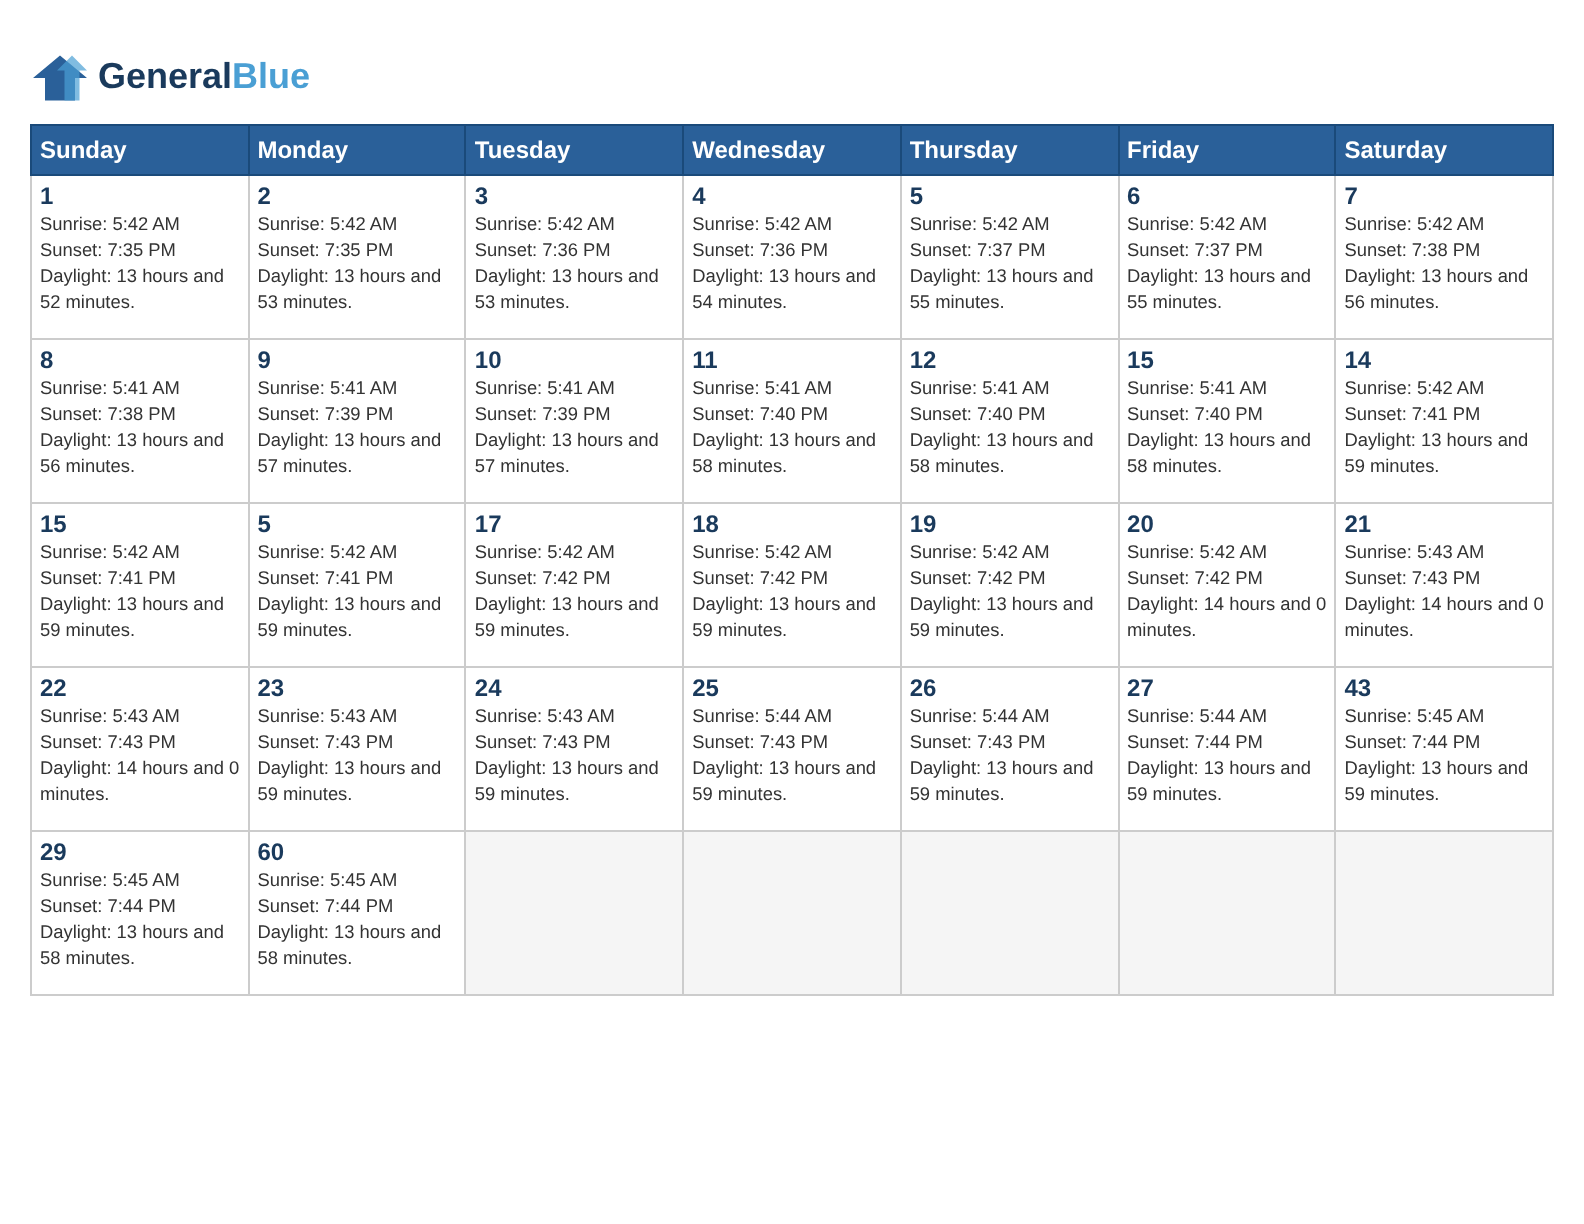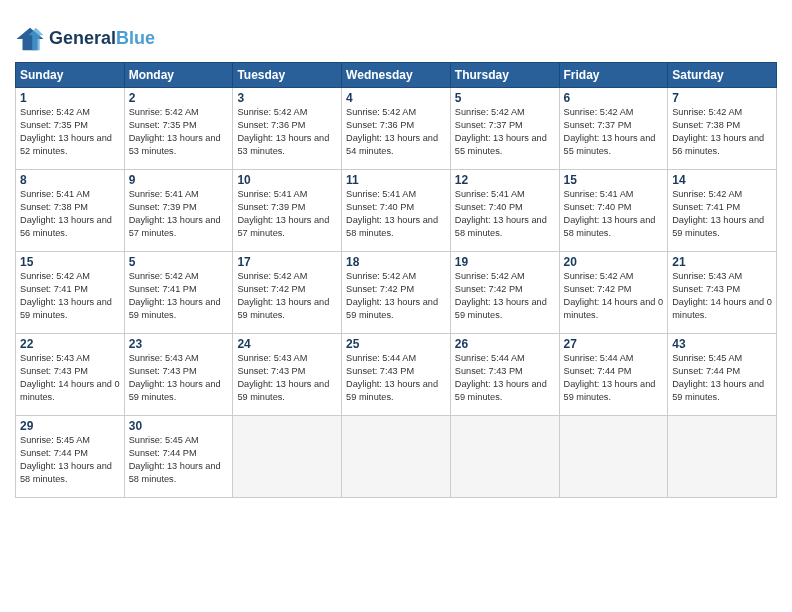--- a/index.html
+++ b/index.html
@@ -249,7 +249,7 @@
 <div class="day-info">Sunrise: 5:45 AM<br>Sunset: 7:44 PM<br>Daylight: 13 hours and 58 minutes.</div>
           </td>
           <td>
-            <span class="day-number">30</span>
+            <span class="day-number">60</span>
 <div class="day-info">Sunrise: 5:45 AM<br>Sunset: 7:44 PM<br>Daylight: 13 hours and 58 minutes.</div>
           </td>
           <td class="empty"></td>

